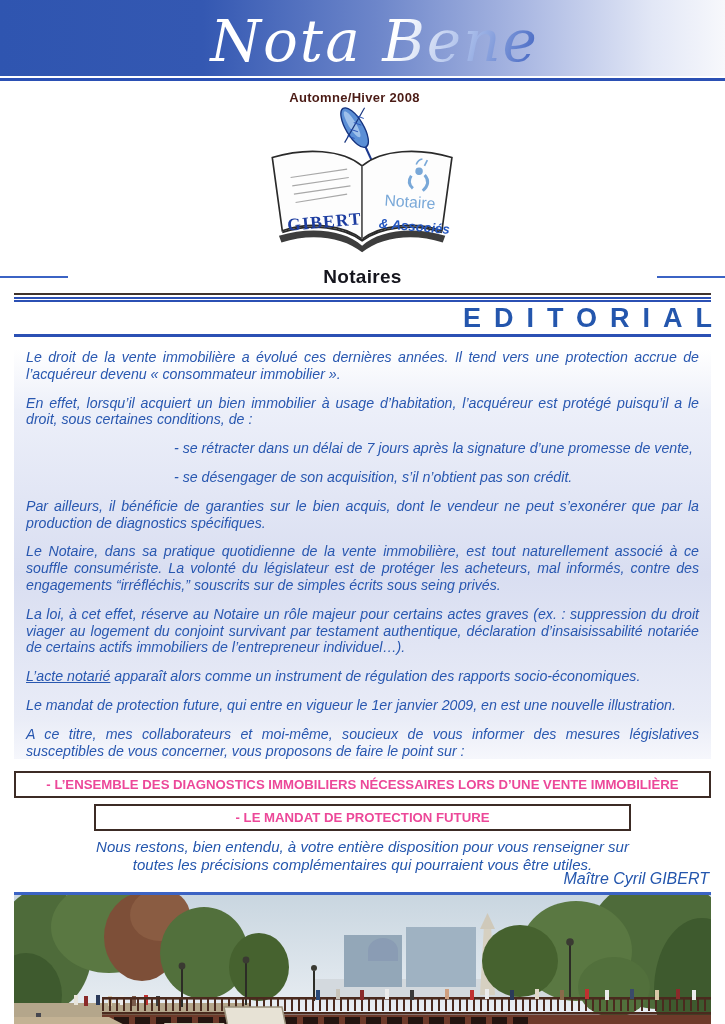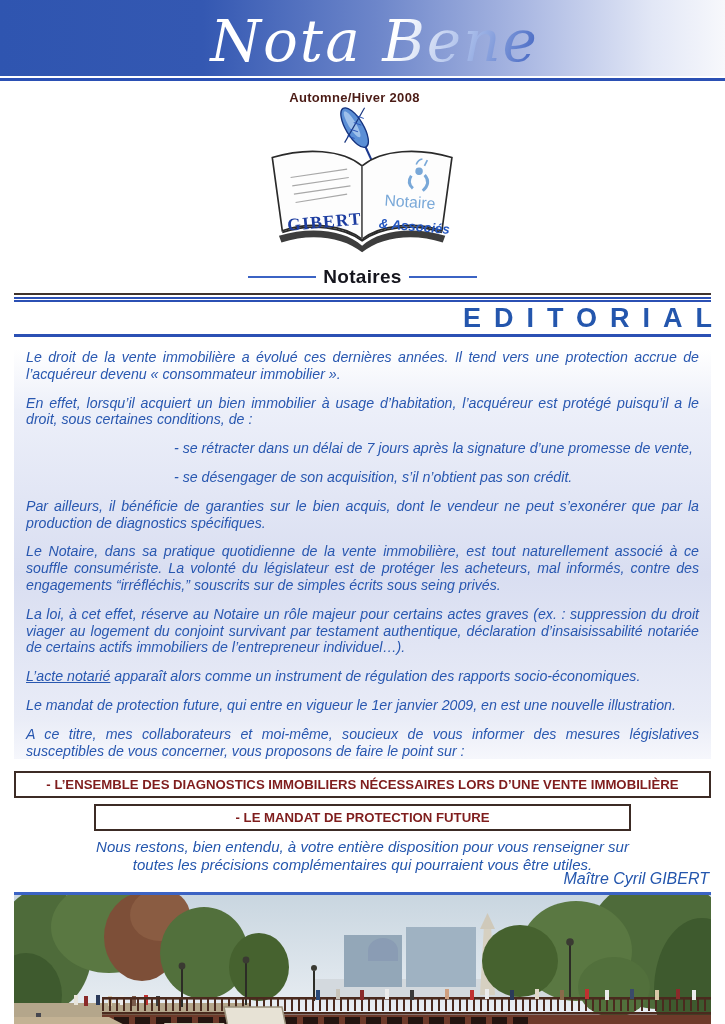--- a/index.html
+++ b/index.html
@@ -27,7 +27,7 @@
   
   .logo-wrap{ text-align:center; margin-top:0px; height:158px;}
   .logo-wrap svg{ height:158px; }
-  .notaires-row{ display:flex; align-items:center; justify-content:center; margin-top:2px; height:22px;}
+  .notaires-row{ display:flex; align-items:center; justify-content:space-between; margin-top:2px; height:22px;}
   .notaires-dash{ width:68px; height:2px; background:#3b63c4; }
   .notaires-label{ font-weight:bold; font-size:19px; color:#15151d; padding:0 7px; letter-spacing:0.3px;}
   

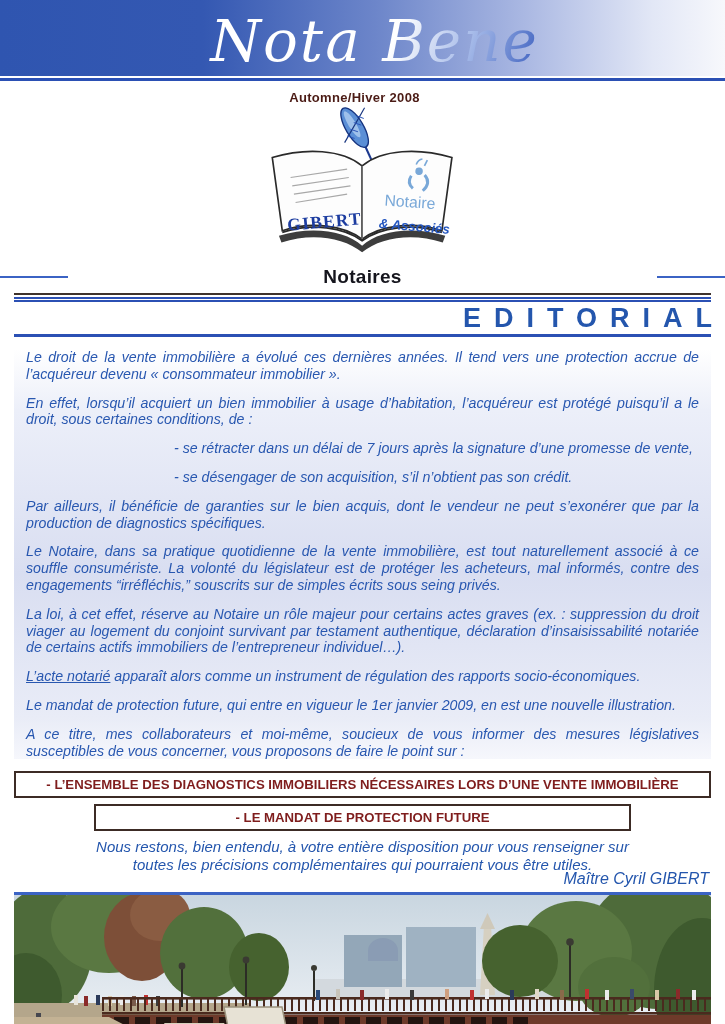--- a/index.html
+++ b/index.html
@@ -53,7 +53,7 @@
   .boxes{ margin:7px 14px 0; }
   .notice-box{
     border:2px solid #3c2b25; background:#ffffff; text-align:center;
-    font-weight:bold; font-size:13.2px; color:#7f1d1d; padding:4px 2px; line-height:15px;
+    font-weight:bold; font-size:13.2px; color:#ec4899; padding:4px 2px; line-height:15px;
   }
   .notice-box.box2{ width:76%; margin:6px auto 0; }
   

